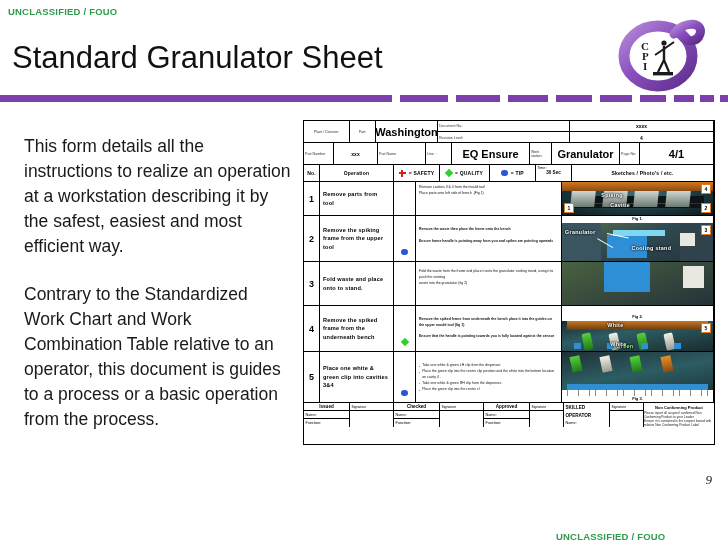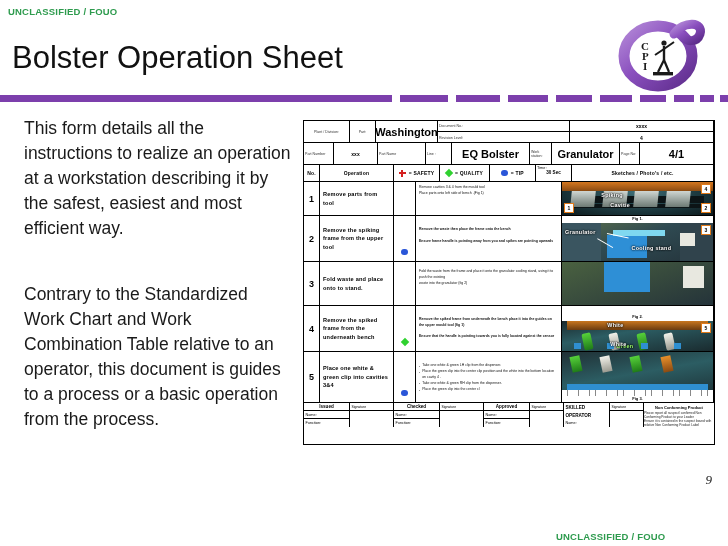--- a/index.html
+++ b/index.html
@@ -224,7 +224,7 @@
   <span>FOUO</span>
 </div>
 
-<div id="page-title">Bolster Operation Sheet</div>
+<div id="page-title">Standard Granulator Sheet</div>
 
 <div id="logo">
   <svg viewBox="0 0 106 80" width="106" height="80" aria-hidden="true">

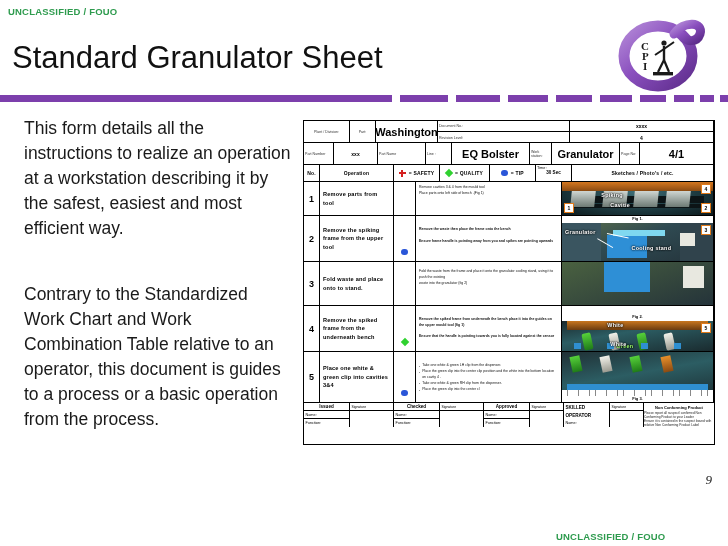--- a/index.html
+++ b/index.html
@@ -57,7 +57,7 @@
     line-height:25px;
     color:#1a1a1a;
   }
-  #para-1{top:116px;}
+  #para-1{top:134px;}
   #para-2{top:282px;}
 
   

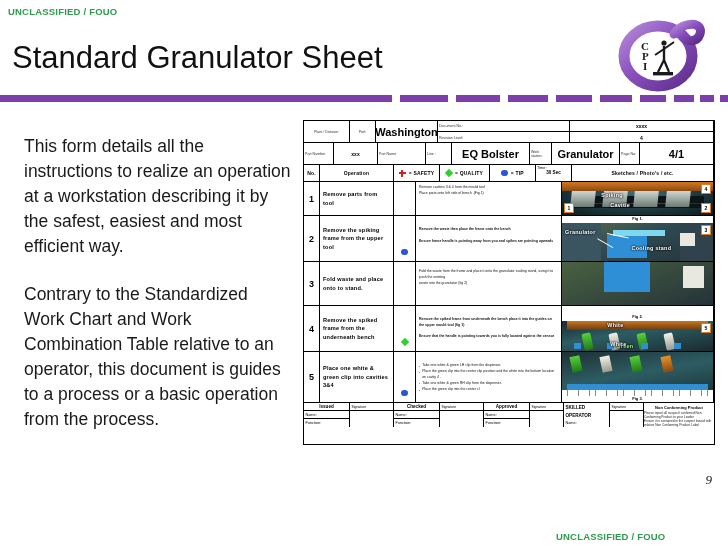--- a/index.html
+++ b/index.html
@@ -311,7 +311,7 @@
       <div class="lbl">Line :</div>
     </div>
     <div id="c-lineval">
-      <span class="val">EQ Bolster</span>
+      <span class="val">EQ Ensure</span>
     </div>
     <div id="c-wslbl">
       <div class="lbl">Work station:</div>

